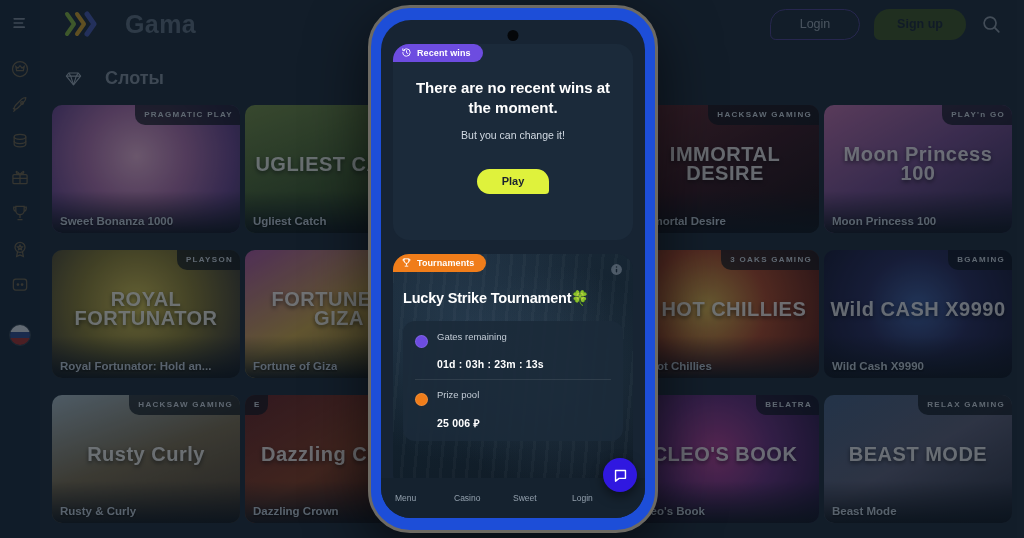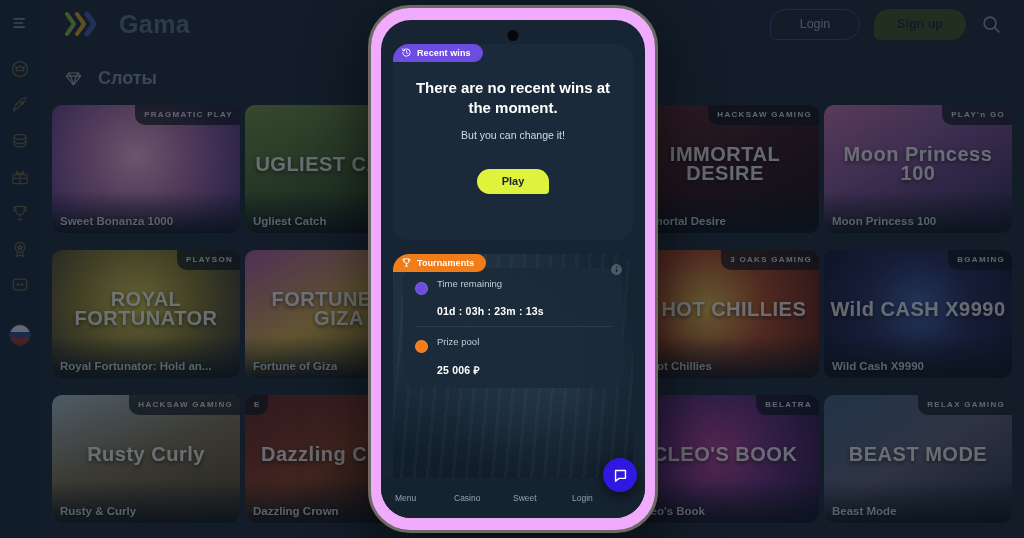--- a/index.html
+++ b/index.html
@@ -63,7 +63,7 @@
     padding: 0 22px 0 24px;
     z-index: 6;
   }
-  .logo { display: flex; align-items: center; gap: 6px; }
+  .logo { display: flex; align-items: center; gap: 12px; }
   .logo-chevrons { display:flex; align-items:center; margin-right: 3px; }
   .logo-text {
     font-size: 25px; font-weight: 700; letter-spacing: .4px;

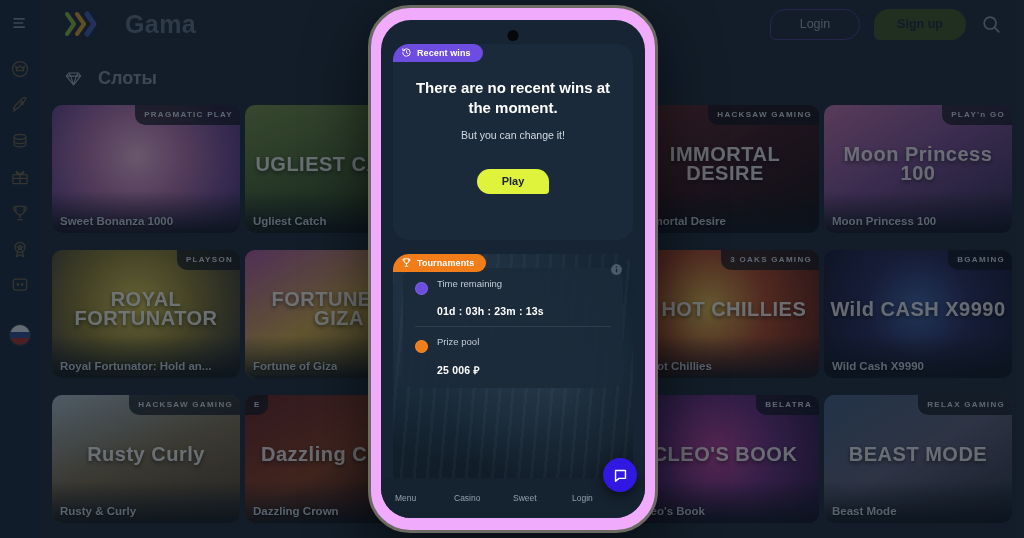--- a/index.html
+++ b/index.html
@@ -178,7 +178,7 @@
   .phone {
     position: absolute; left: 368px; top: 5px;
     width: 290px; height: 528px;
-    background: #f0abfc;
+    background: #1d4ed8;
     border-radius: 42px;
     border: 3px solid #6d6a63;
     box-shadow: 0 18px 60px rgba(0,0,0,.6);

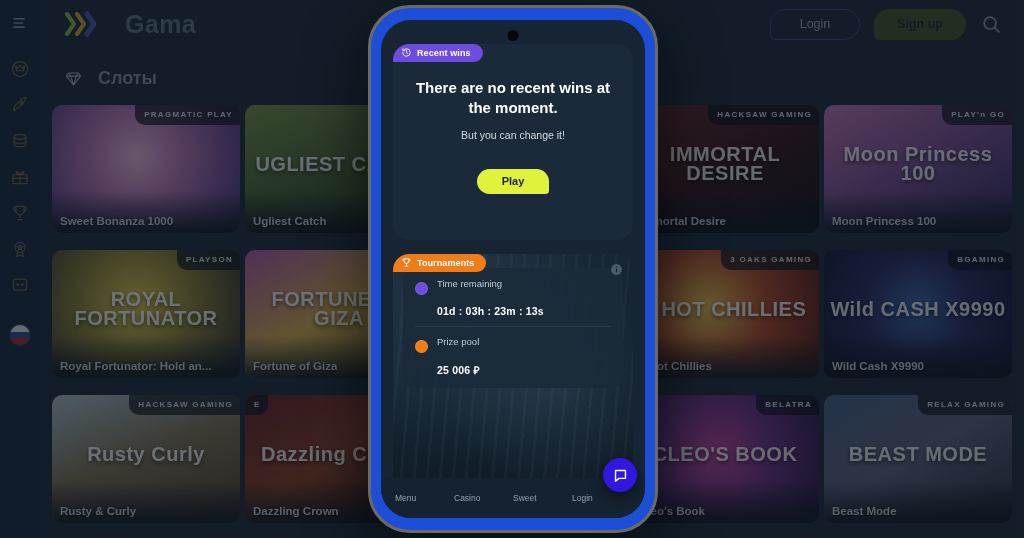--- a/index.html
+++ b/index.html
@@ -92,7 +92,7 @@
   
   .section-head {
     position: absolute; left: 64px; top: 68px;
-    display: flex; align-items: center; gap: 15px;
+    display: flex; align-items: center; gap: 22px;
     z-index: 6;
   }
   .section-head .diamond { color: #9aa6b4; width: 19px; height:19px; }

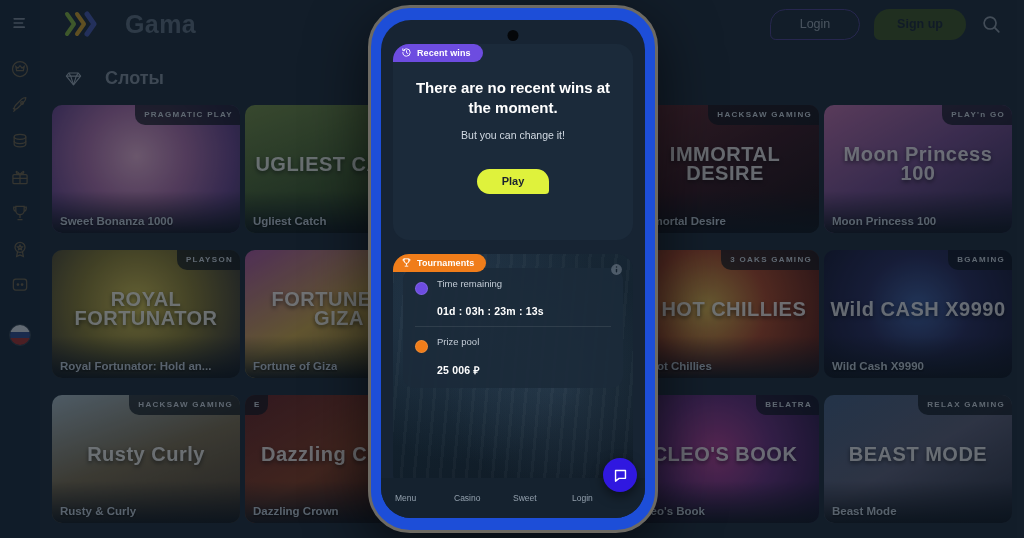--- a/index.html
+++ b/index.html
@@ -572,6 +572,7 @@
             </svg>
           </span>
 
+          <div class="tour-title">Lucky Strike Tournament🍀</div>
 
           <div class="tour-box">
             <div class="tour-row">

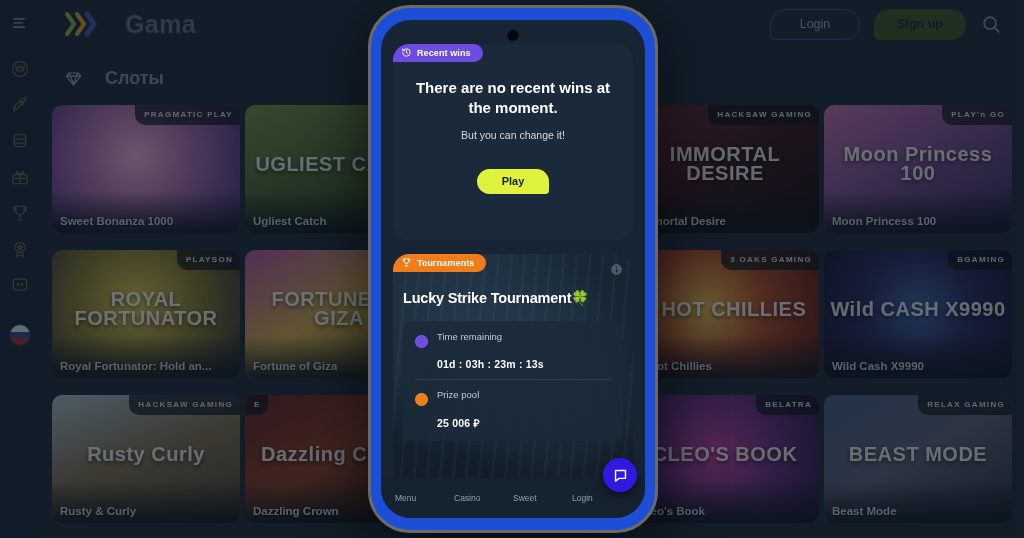--- a/index.html
+++ b/index.html
@@ -578,7 +578,7 @@
             <div class="tour-row">
               <span class="dot dot-purple"></span>
               <span>
-                <span class="row-label" style="display:block">Time remaining</span>
+                <span class="row-label" style="display:block">Gates remaining</span>
                 <span class="row-value" style="display:block">01d : 03h : 23m : 13s</span>
               </span>
             </div>

